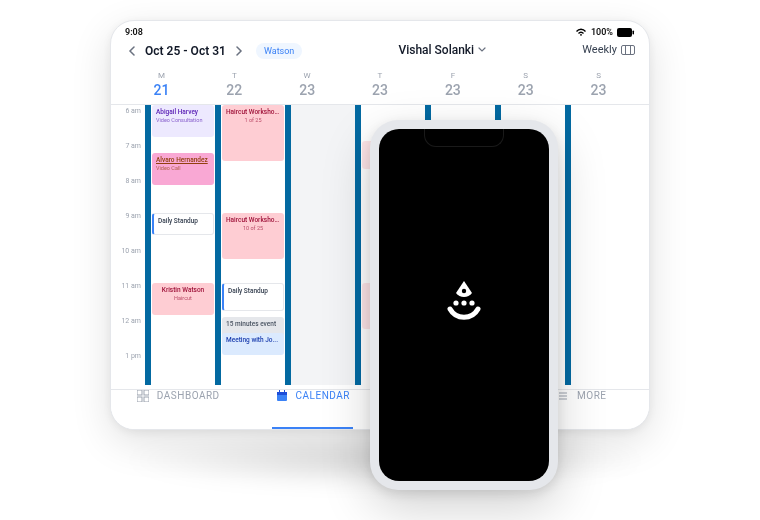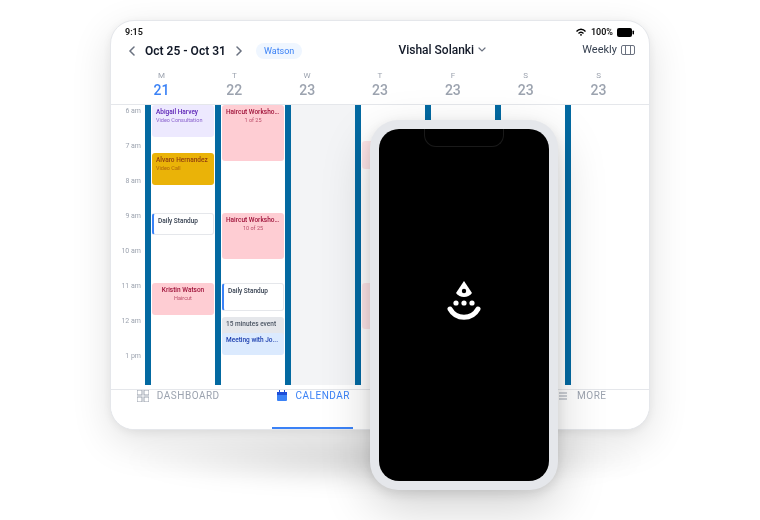--- a/index.html
+++ b/index.html
@@ -68,7 +68,7 @@
 
 <div class="tablet">
   <div class="status-bar">
-    <span>9:15</span>
+    <span>9:08</span>
     <div class="status-right">
       <span>
           <svg width="12" height="9" viewBox="0 0 12 9">

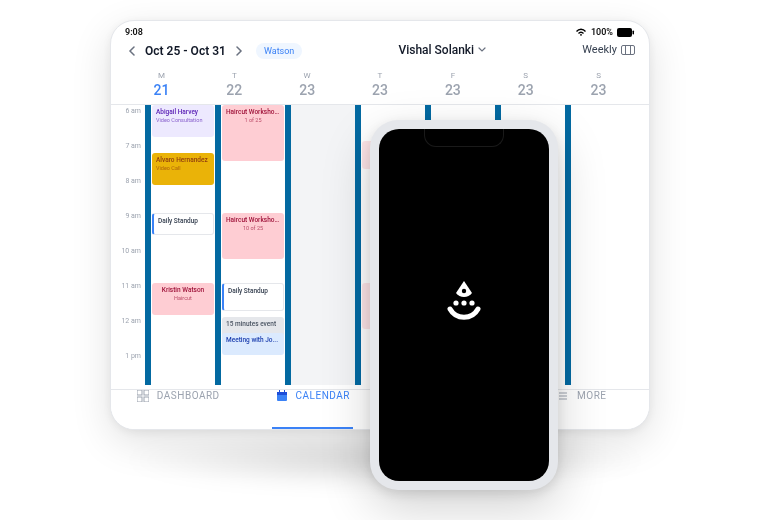--- a/index.html
+++ b/index.html
@@ -39,7 +39,7 @@
 .event-sub { font-size: 5.5px; opacity: 0.7; margin-top: 1px; white-space: nowrap; overflow: hidden; }
 .ev-purple { background: #ede9fe; color: #5b21b6; }
 .ev-pink { background: #fecdd3; color: #9f1239; text-align: center; }
-.ev-yellow { background: #eab308; color: #92400e; }
+.ev-yellow { background: #f9a8d4; color: #92400e; text-decoration: underline; }
 .ev-blue { background: #dbeafe; color: #1e40af; }
 .ev-white { background: #fff; border: 1px solid #e5e7eb; color: #374151; border-left: 2px solid #3b82f6; }
 .ev-gray { background: #e5e7eb; color: #4b5563; }

